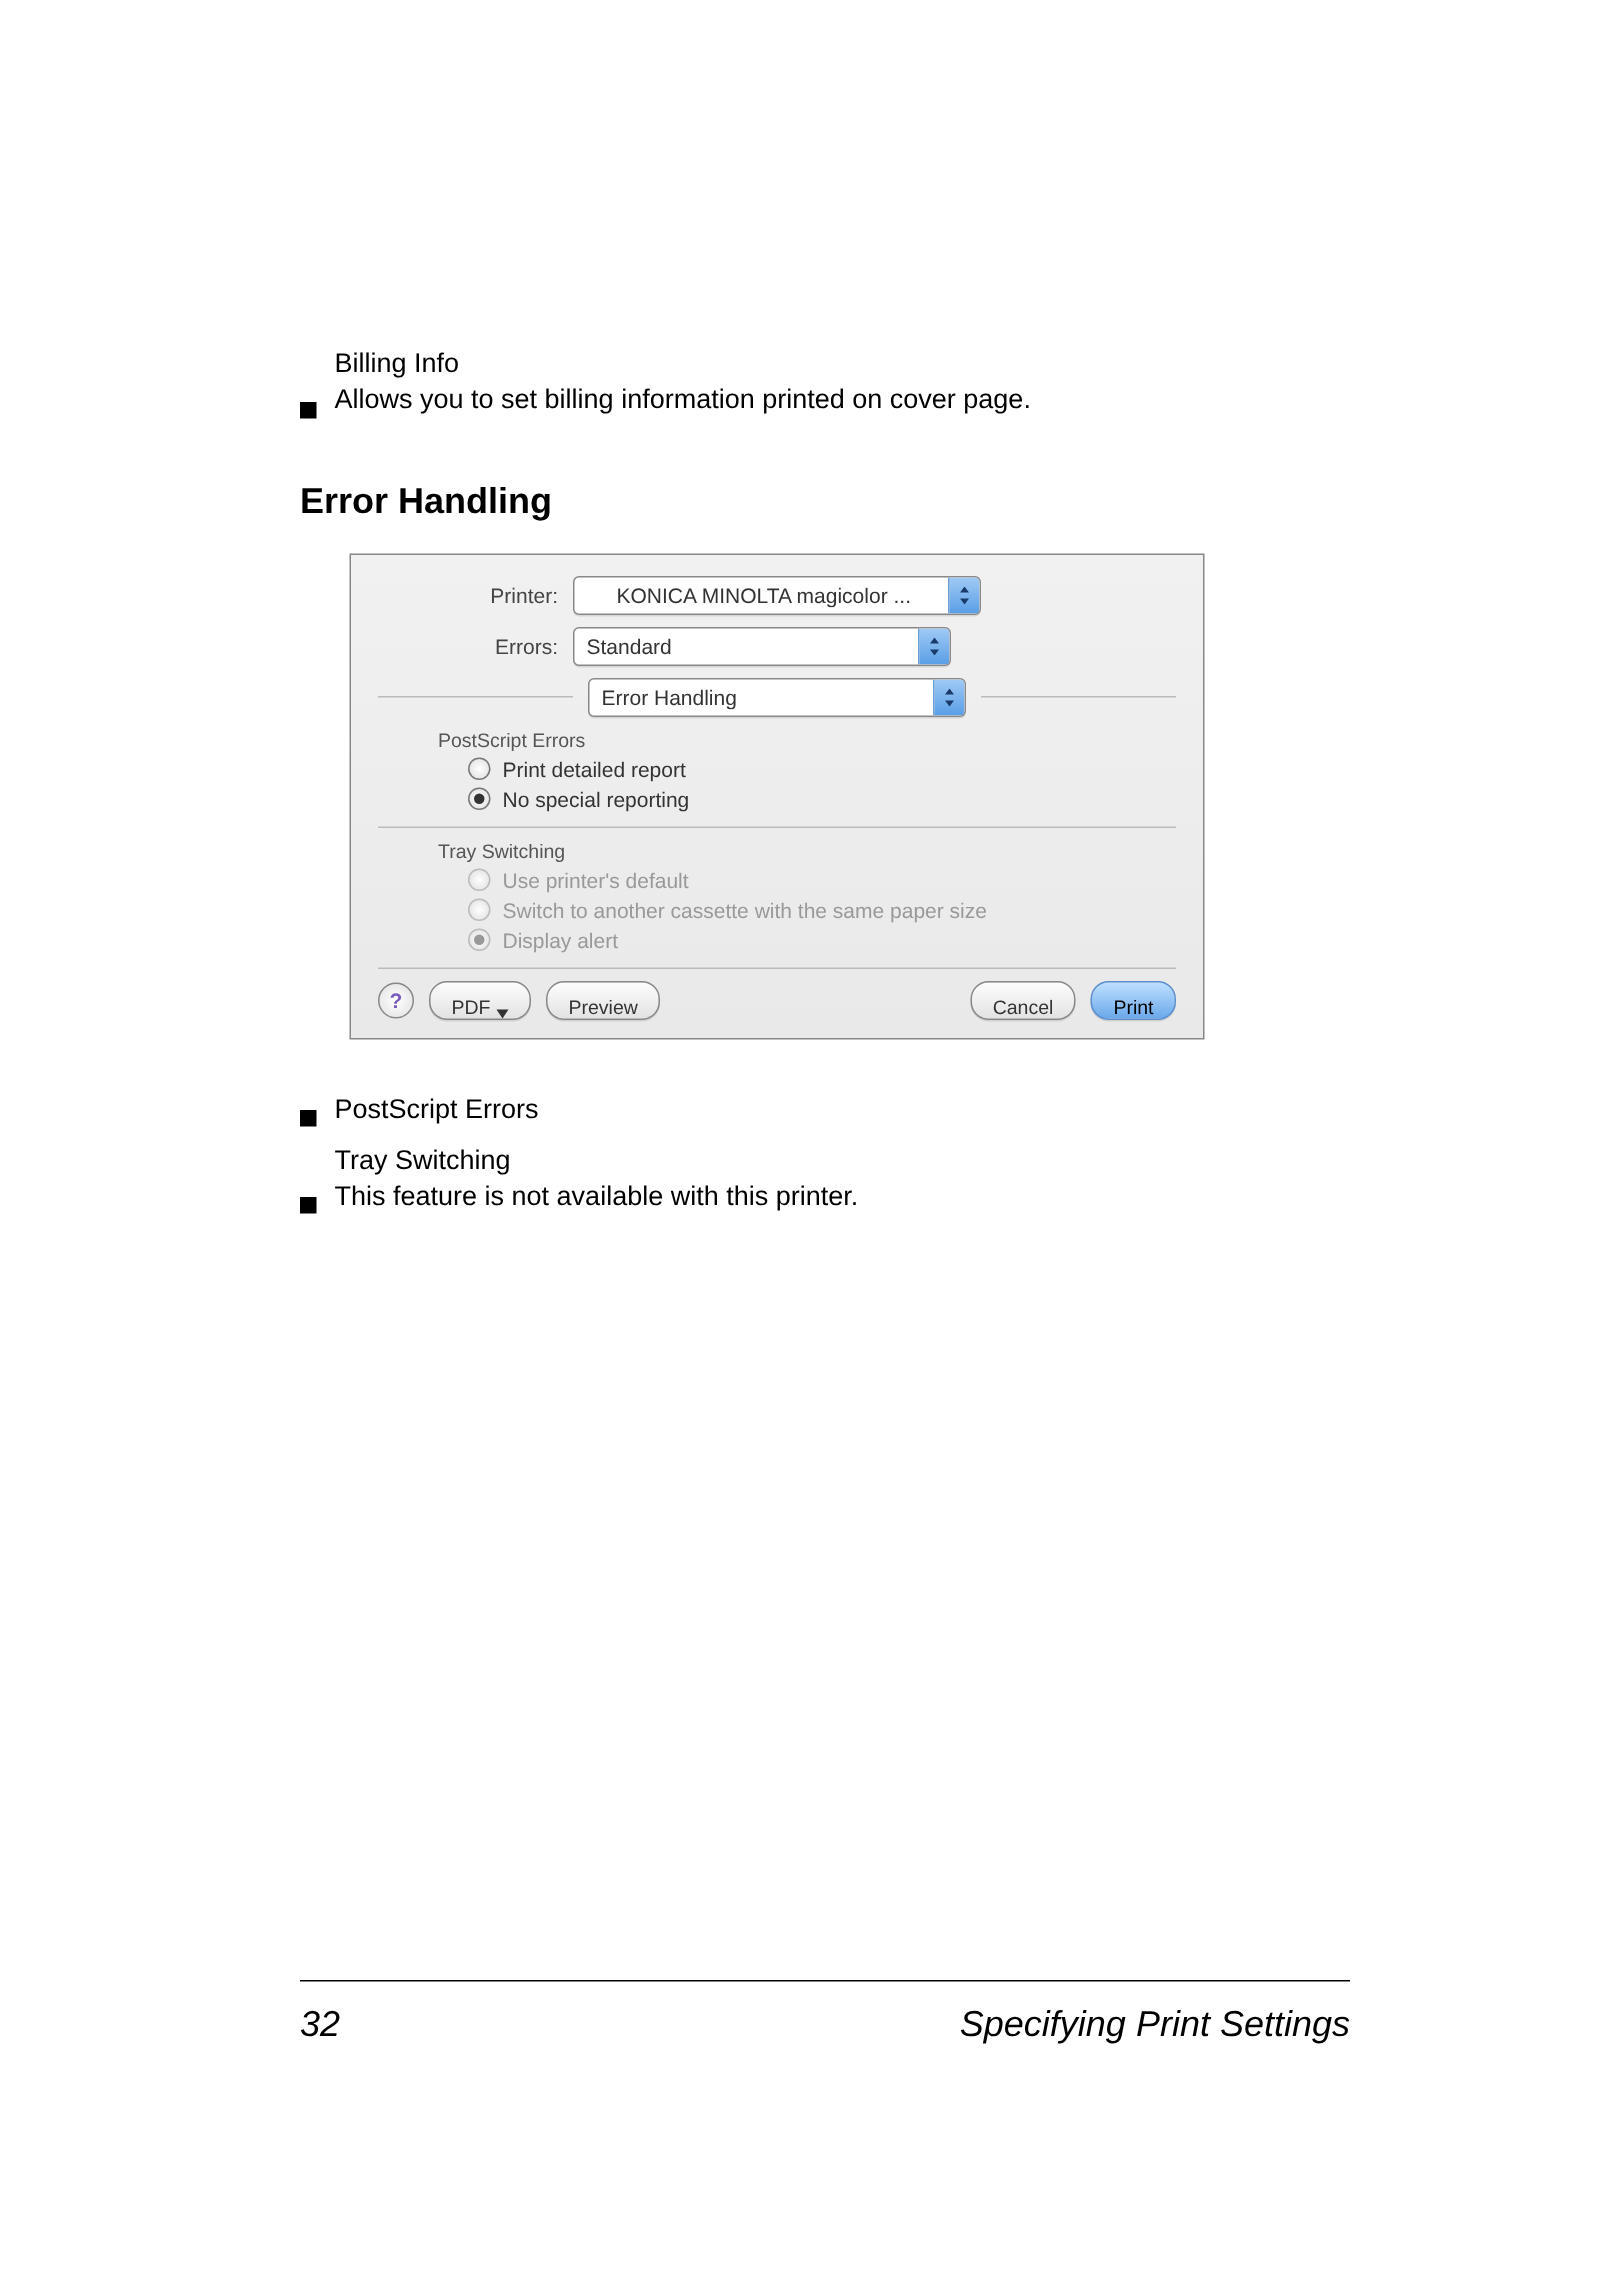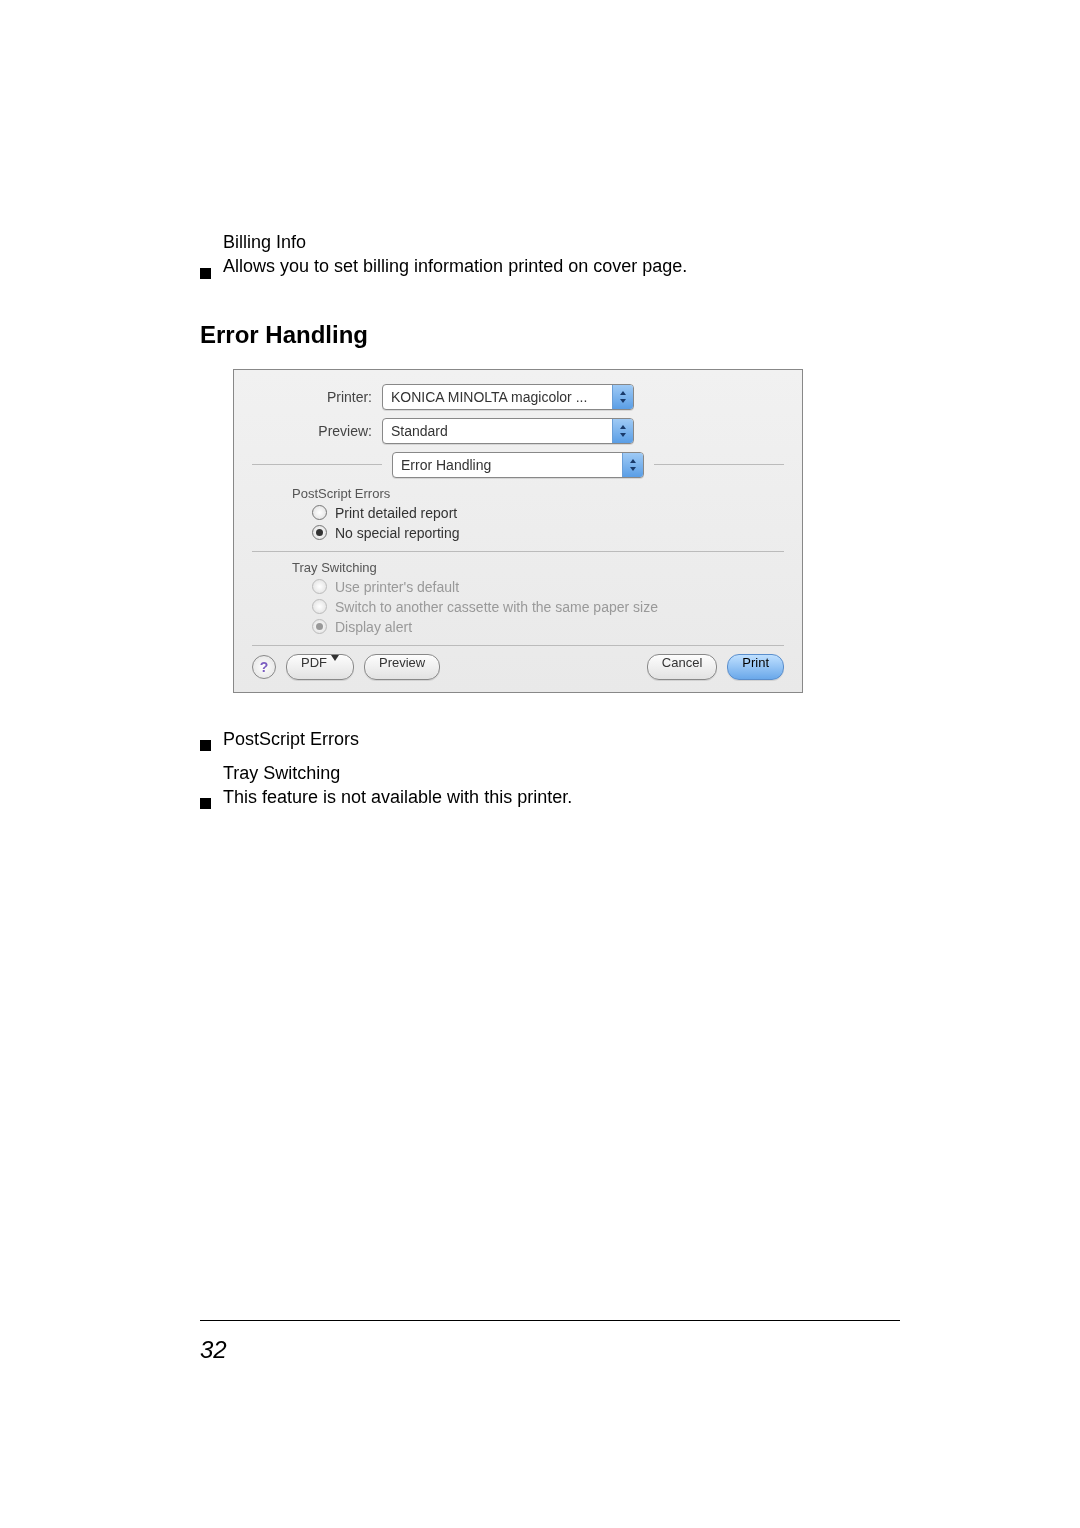--- a/index.html
+++ b/index.html
@@ -104,7 +104,7 @@
   .dlg-select-arrow svg {
     display: block;
   }
-  .sel-printer { width: 250px; }
+  .sel-printer { width: 250px; padding-left: 20px; }
   .sel-presets { width: 250px; }
   .sel-pane { width: 250px; }
   .hr-line {

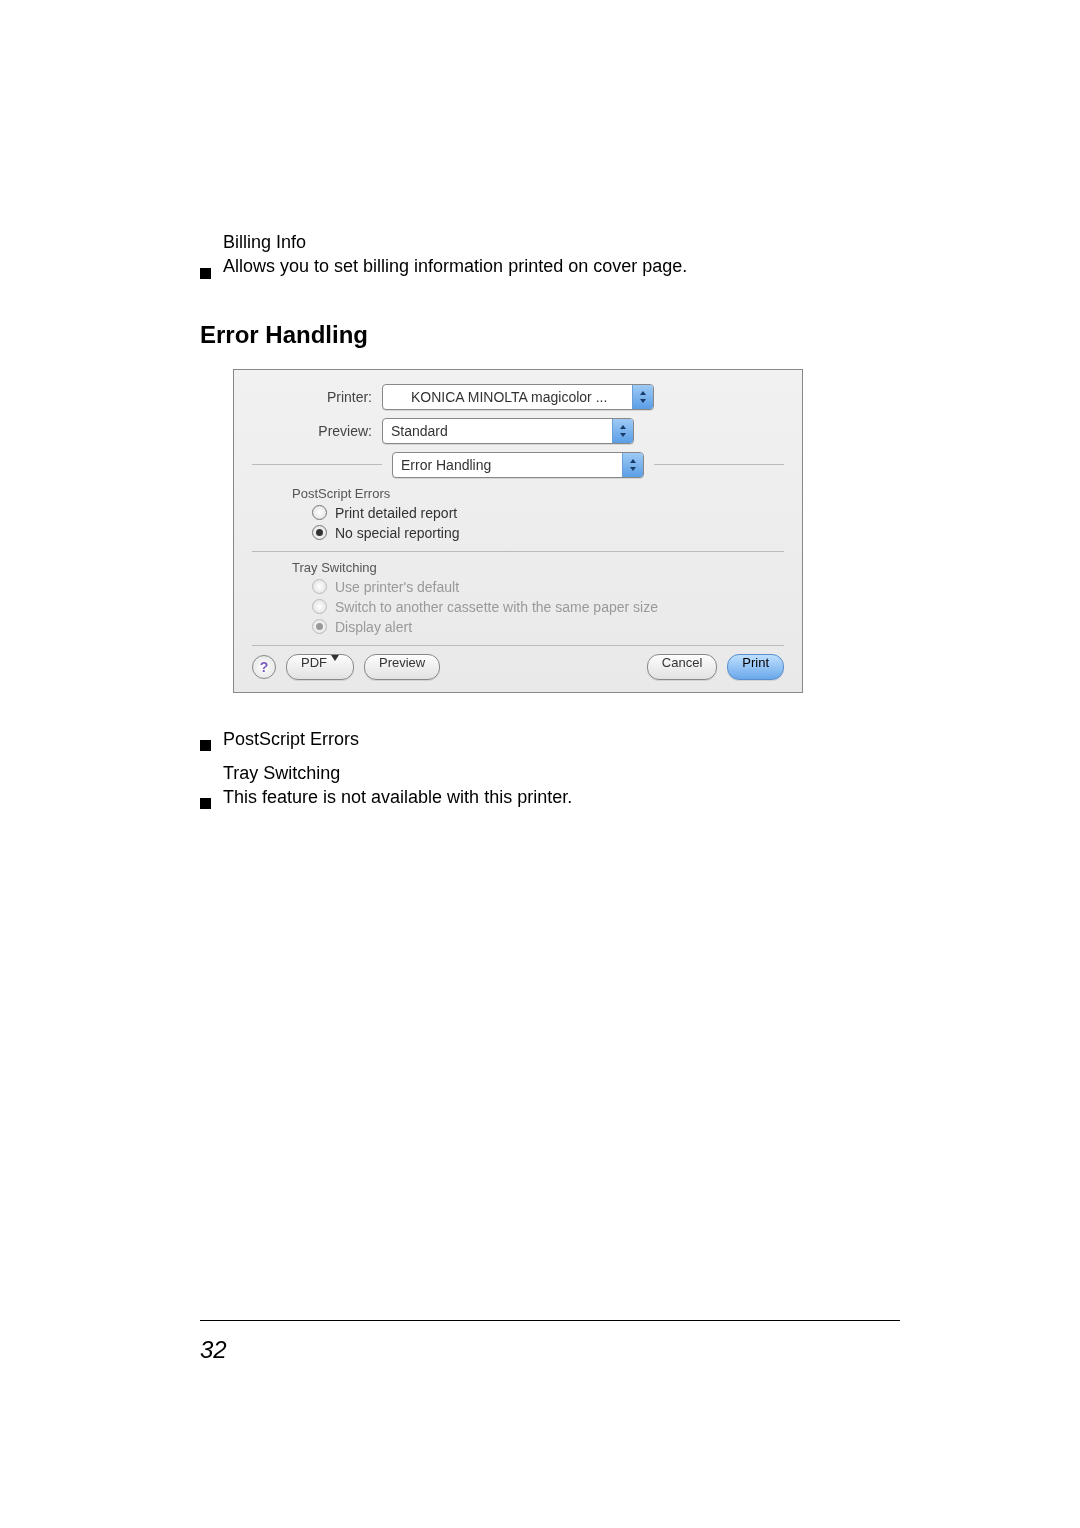--- a/index.html
+++ b/index.html
@@ -256,7 +256,7 @@
         </div>
       </div>
       <div class="dlg-row">
-        <div class="dlg-label">Preview:</div>
+        <div class="dlg-label">Errors:</div>
         <div class="dlg-select sel-presets">
           <div class="dlg-select-text">Standard</div>
           <div class="dlg-select-arrow">

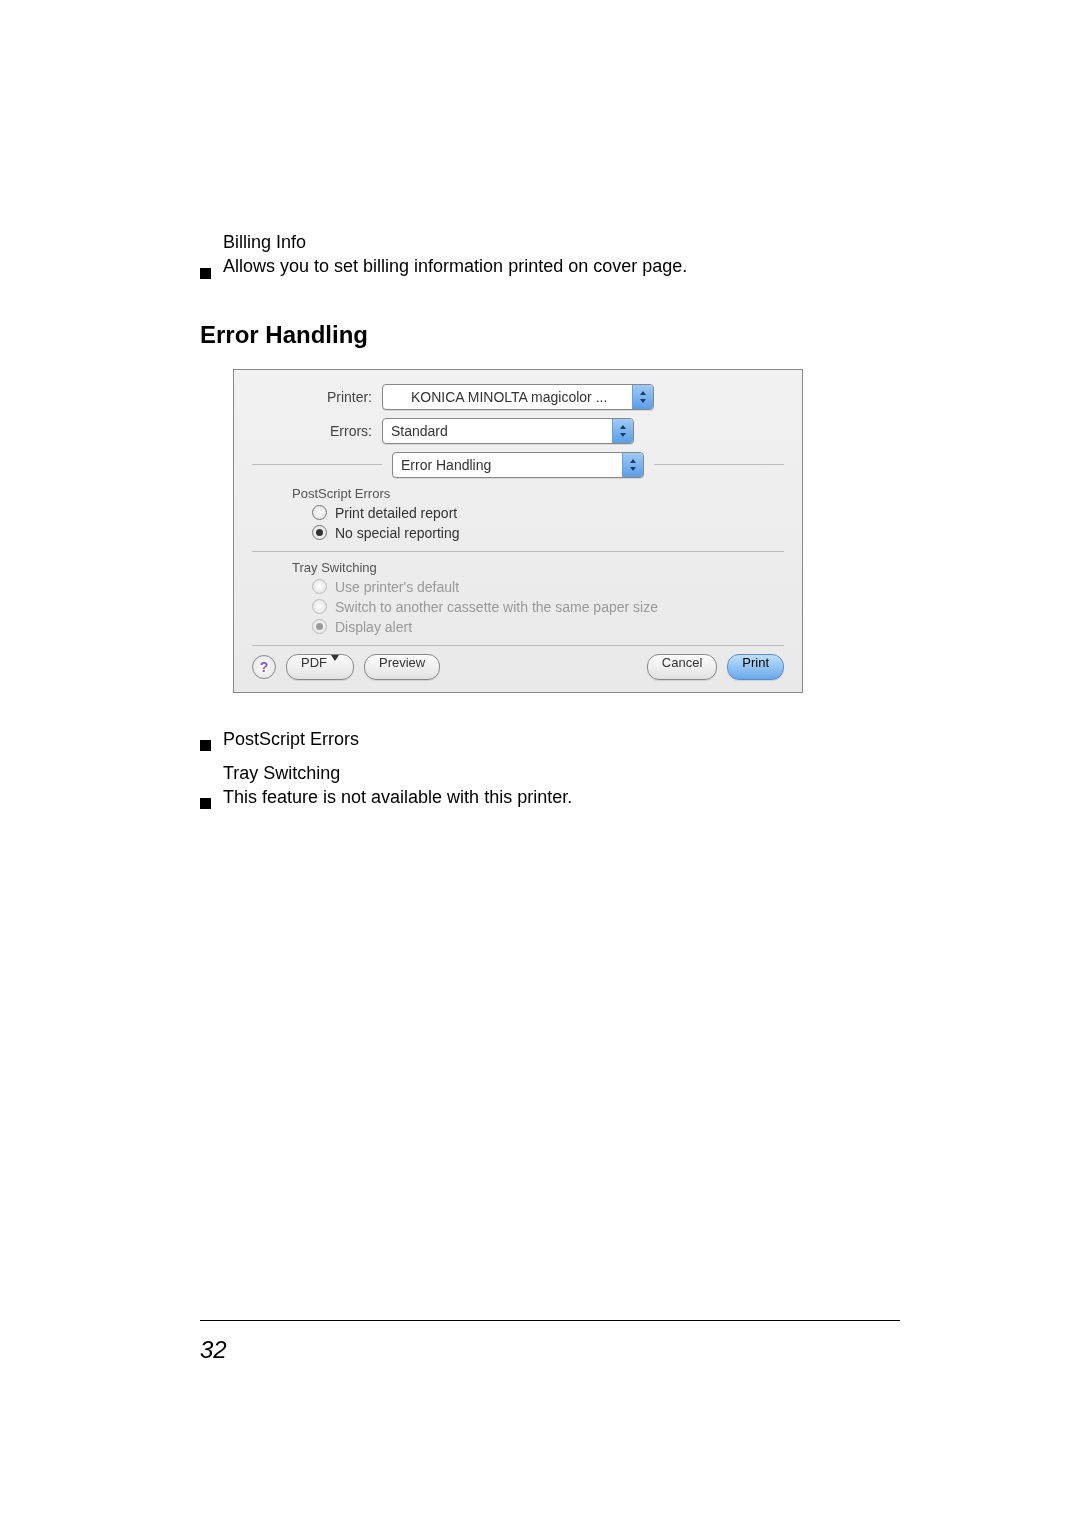--- a/index.html
+++ b/index.html
@@ -184,7 +184,7 @@
     padding: 0 14px;
     font-size: 13px;
     display: flex;
-    align-items: flex-start;
+    align-items: flex-end;
     box-shadow: 0 1px 0 rgba(0,0,0,0.1);
   }
   .mac-btn.primary {

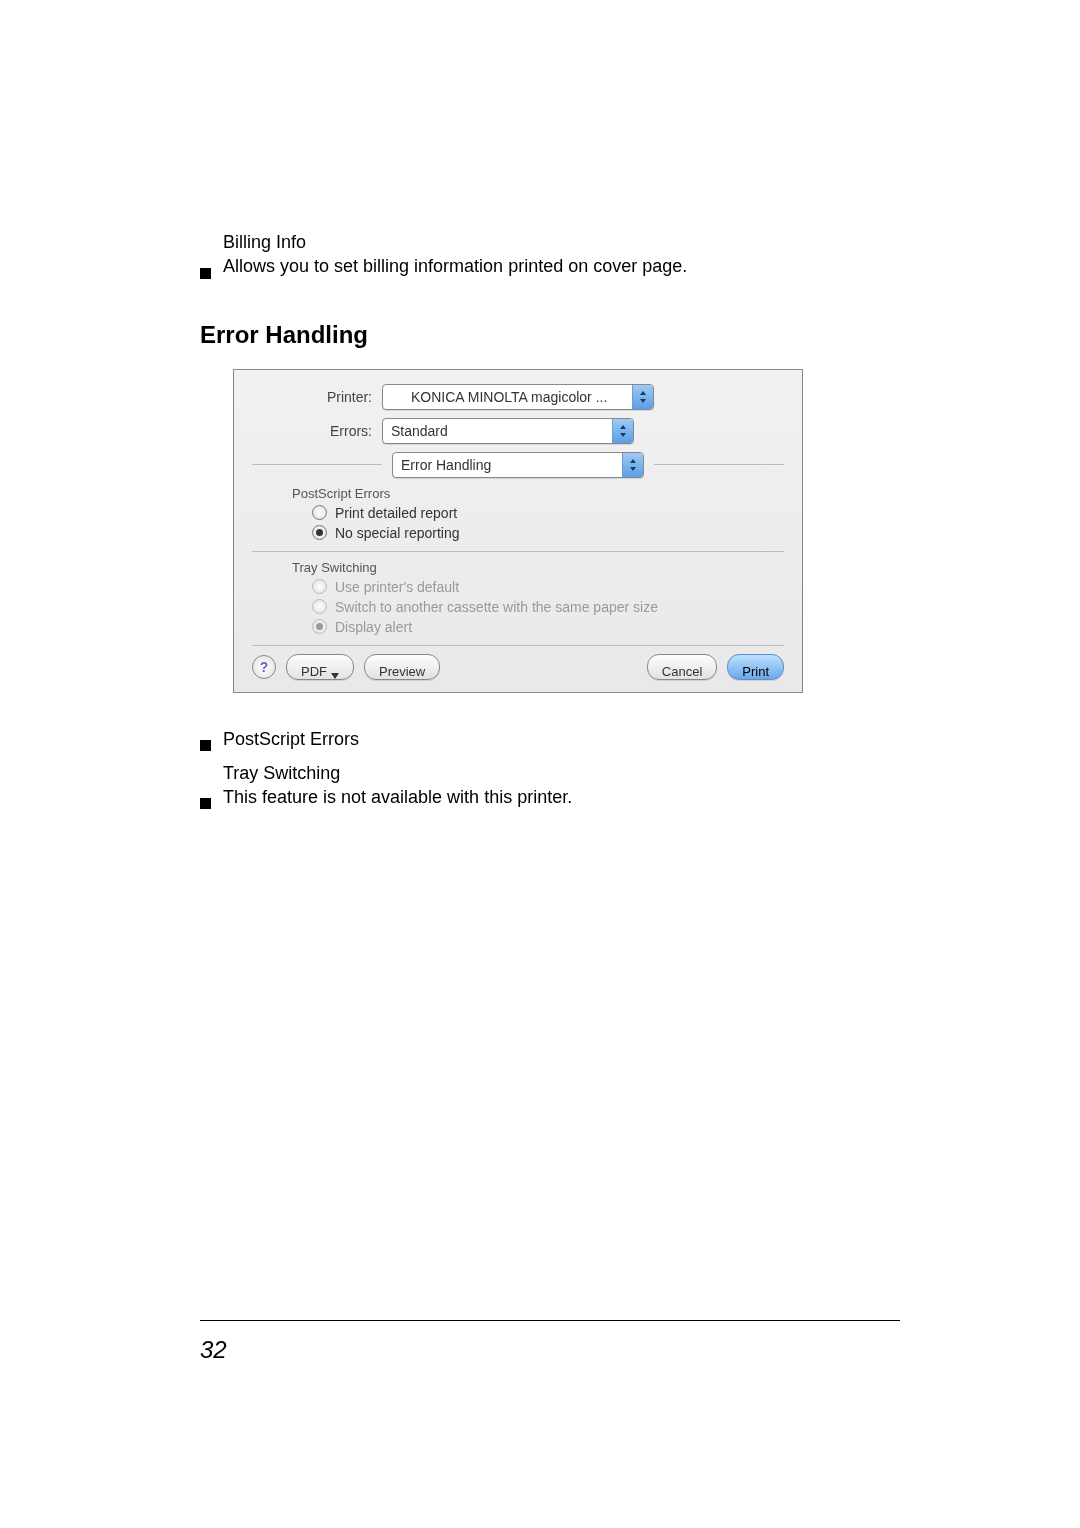--- a/index.html
+++ b/index.html
@@ -351,6 +351,7 @@
 
   <div class="footer-rule"></div>
   <div class="page-number">32</div>
+  <div class="footer-title">Specifying Print Settings</div>
 </div>
 
 </body></html>

